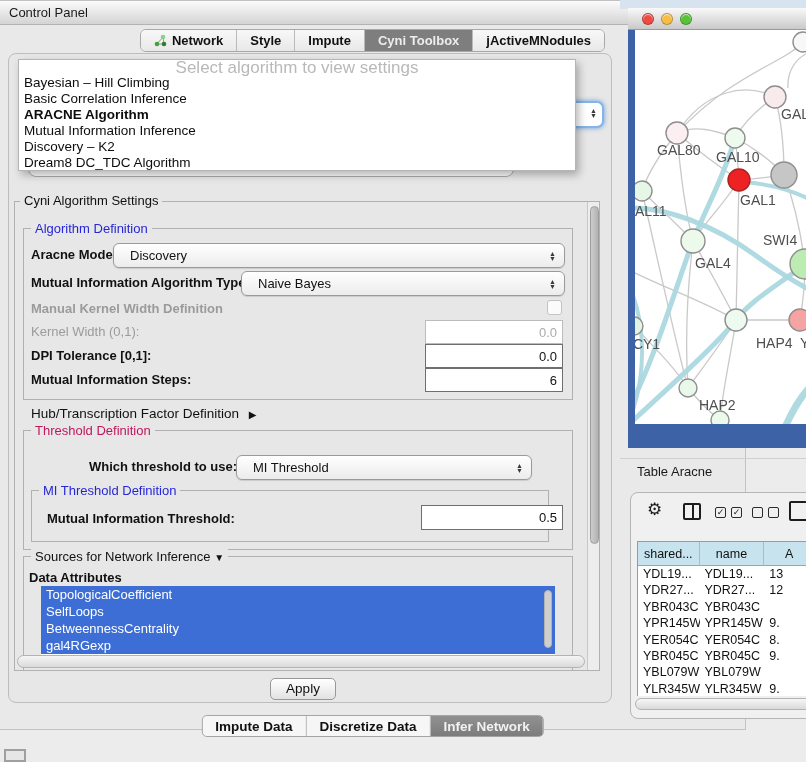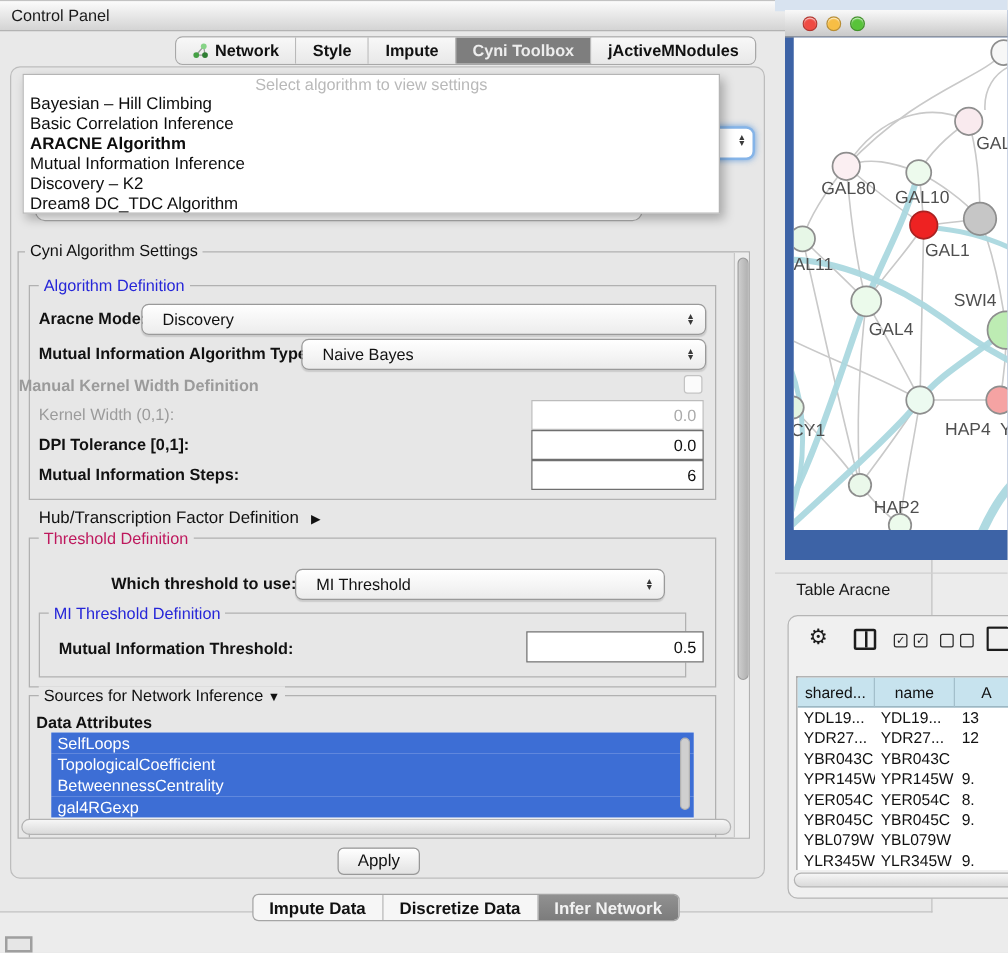--- a/index.html
+++ b/index.html
@@ -38,7 +38,7 @@
   
   #dd{position:absolute;left:18px;top:58px;width:558px;height:112px;background:#fff;
     border:1px solid #b5b5b5;box-shadow:3px 4px 8px rgba(0,0,0,.28);z-index:50;}
-  #dd .ph{height:14px;line-height:14px;text-align:center;color:#b9b9b9;font-size:13px;margin-top:1px;}
+  #dd .ph{height:14px;line-height:14px;text-align:center;color:#b9b9b9;font-size:17px;margin-top:1px;}
   .dd-item{height:16px;line-height:16px;padding-left:5px;font-size:13.5px;color:#0d0d0d;white-space:nowrap;}
   .dd-item.bold{font-weight:bold;}
 

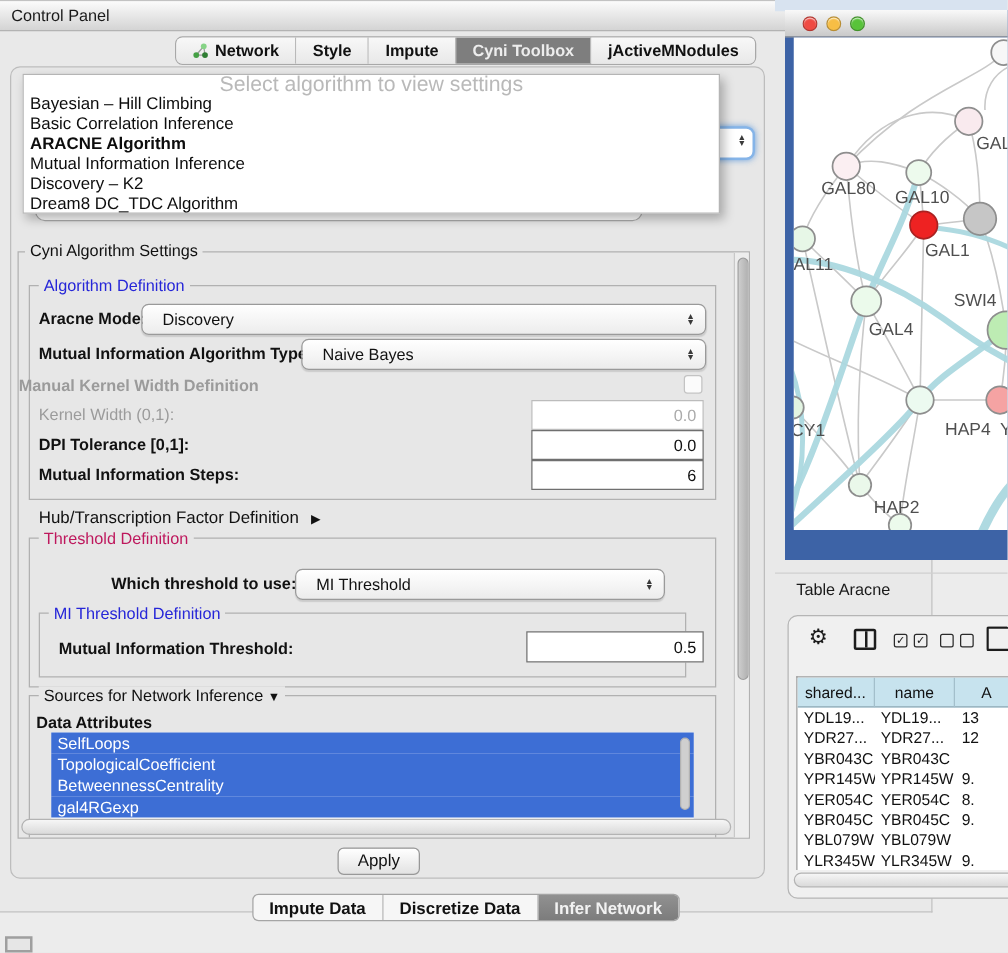--- a/index.html
+++ b/index.html
@@ -209,7 +209,7 @@
           <span>▼</span>
         </span>
     </div>
-    <div class="lbl dis" style="left:0;top:96px;line-height:22px;">Manual Kernel Width Definition</div>
+    <div class="lbl dis" style="left:16px;top:96px;line-height:22px;">Manual Kernel Width Definition</div>
     <div class="checkbox" style="left:532px;top:98px;"></div>
     <div class="lbl norm dis" style="left:16px;top:118px;line-height:24px;">Kernel Width (0,1):</div>
     <input class="tfield dis" style="left: 410px; top: 118px; width: 138px; height: 24px;" readonly="" value="0.0">

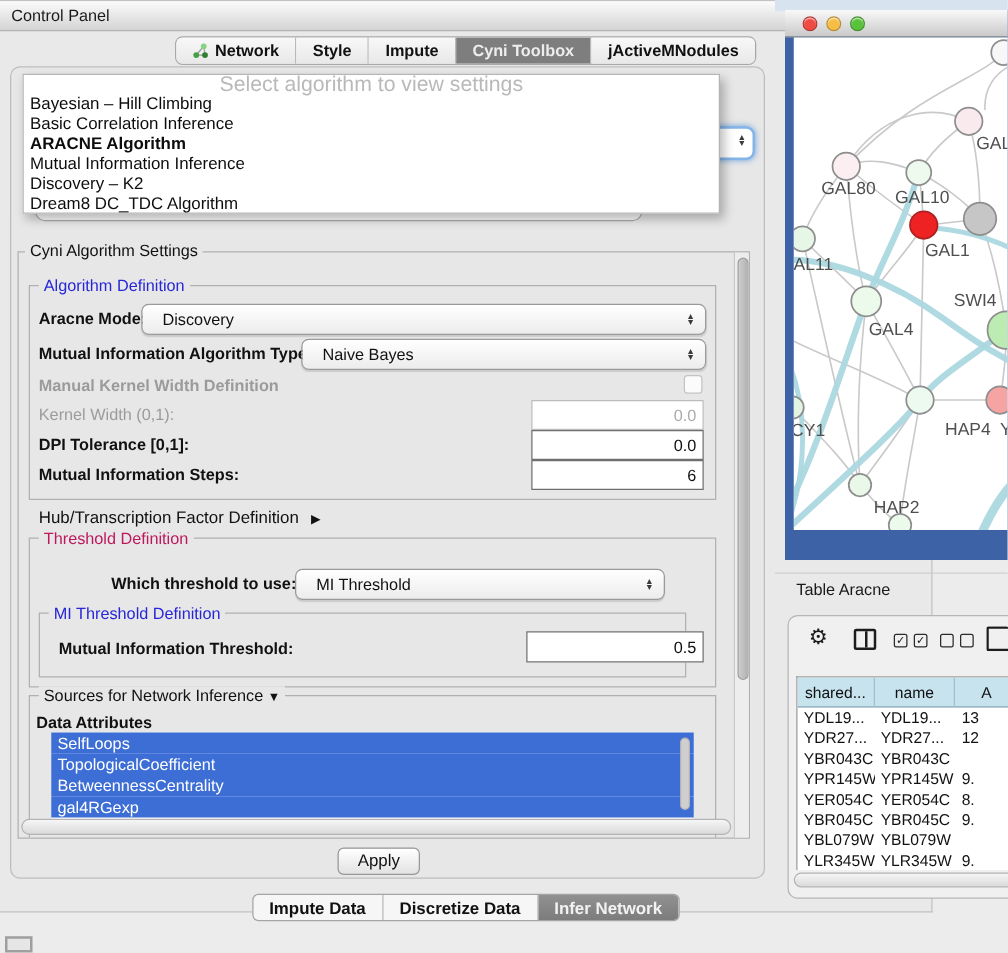--- a/index.html
+++ b/index.html
@@ -249,8 +249,8 @@
     <div class="lbl" style="left:14px;top:368px;line-height:16px;">Data Attributes</div>
     <div id="attrlist" style="left:26px;top:384px;width:514px;height:80px;">
 
-    <div class="attr-item" style="background: rgb(61, 110, 213);">SelfLoops</div>
-        <div class="attr-item" style="background: rgb(61, 110, 213);">TopologicalCoefficient</div>
+    <div class="attr-item" style="background: rgb(61, 110, 213);">TopologicalCoefficient</div>
+        <div class="attr-item" style="background: rgb(61, 110, 213);">SelfLoops</div>
         <div class="attr-item" style="background: rgb(61, 110, 213);">BetweennessCentrality</div>
         <div class="attr-item" style="background: rgb(61, 110, 213);">gal4RGexp</div>
         <div class="vthumb" style="right:3px;top:4px;width:8px;height:58px;background:#cfcfcf;border-color:#b2b2b2;"></div>

